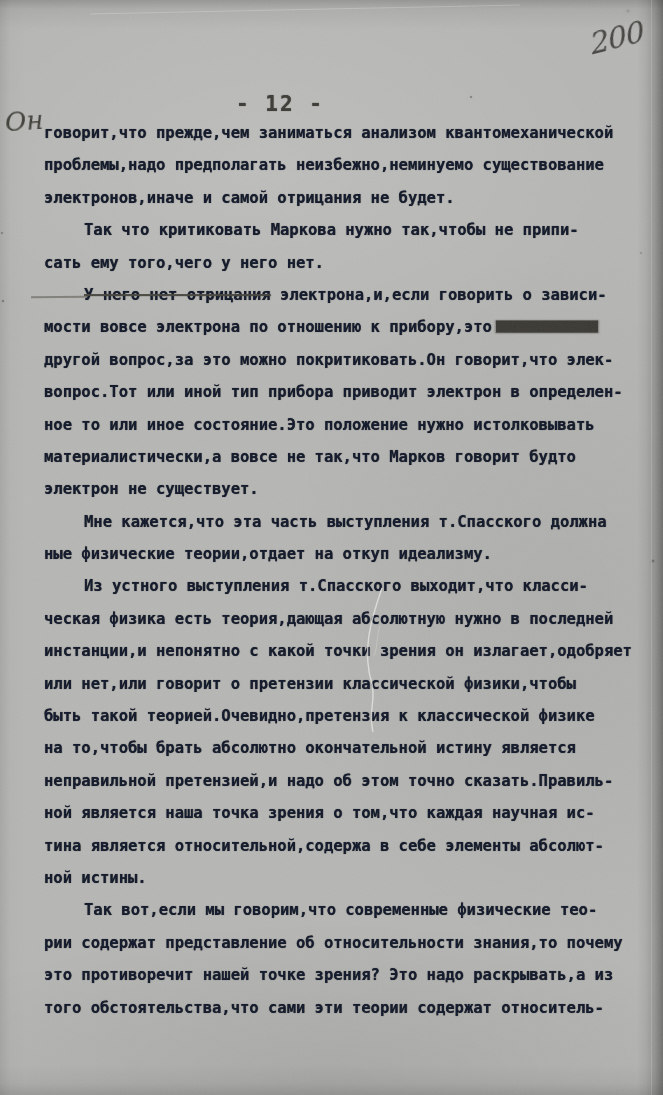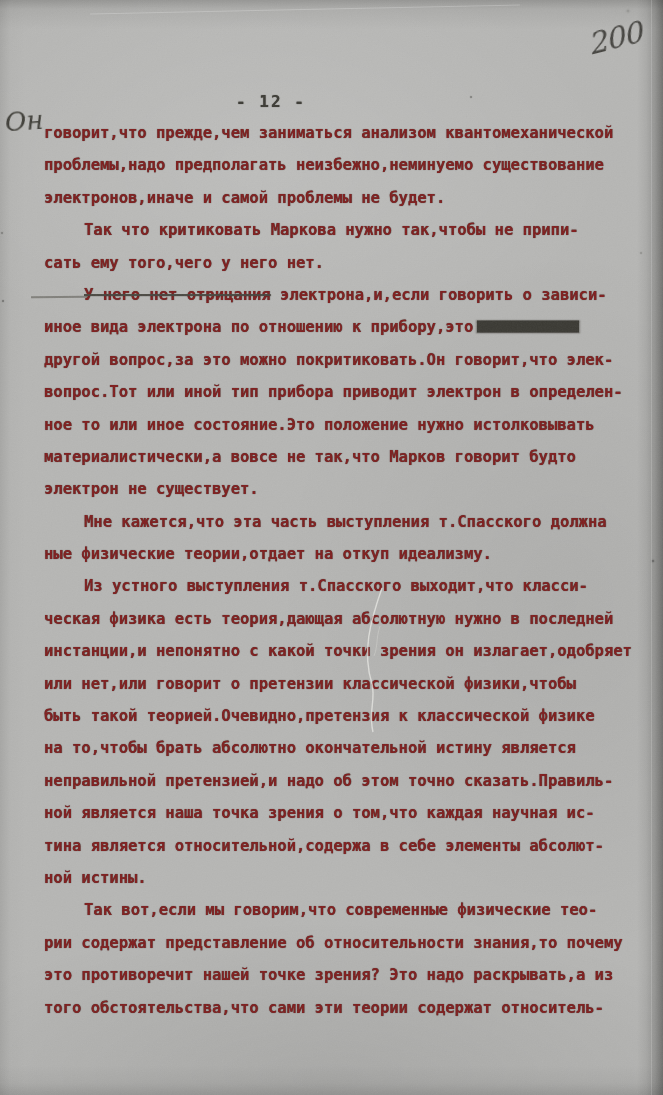--- a/index.html
+++ b/index.html
@@ -29,7 +29,7 @@
 
   .page-num{
     position:absolute;left:236px;top:92px;
-    font-size:16px;font-weight:700;letter-spacing:2px;color:#3c3b35;
+    font-size:21px;font-weight:700;letter-spacing:2px;color:#3c3b35;
     text-shadow:0 0 1px rgba(50,48,42,0.8);filter:blur(0.25px);
   }
   .hw-word{

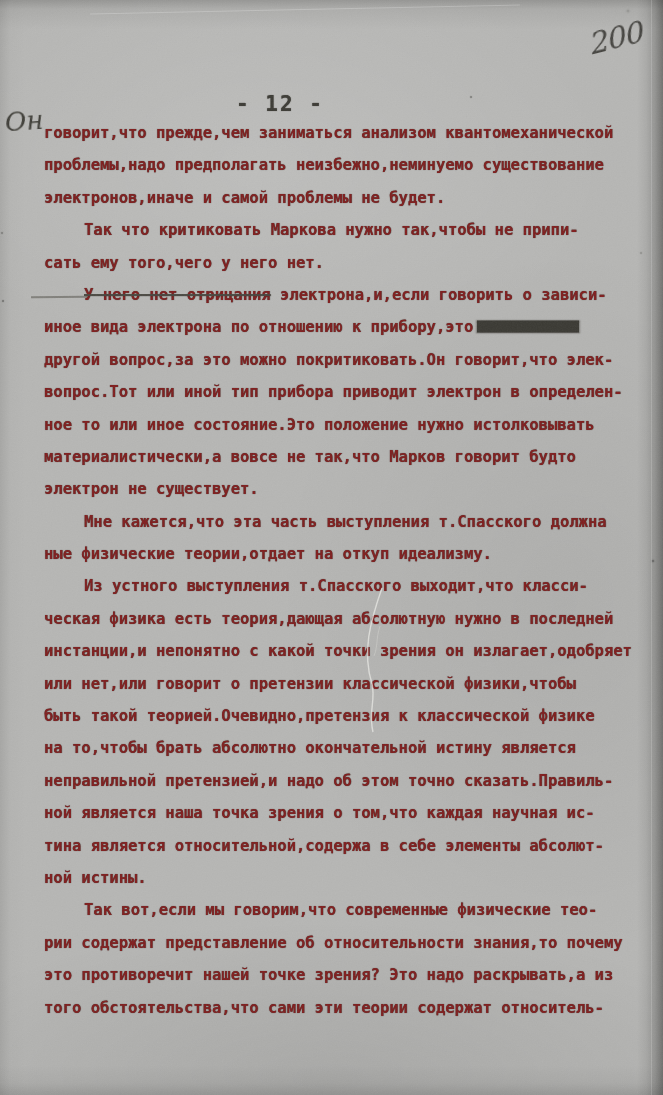--- a/index.html
+++ b/index.html
@@ -47,7 +47,7 @@
 
   .typeblock{
     position:absolute;left:44px;top:117px;white-space:nowrap;
-    font-size:15.5px;font-weight:700;line-height:32.4px;color:#7f1d1d;
+    font-size:15.5px;font-weight:700;line-height:32.4px;color:#0f172a;
     text-shadow:0 0 1px rgba(50,48,42,0.8), 0.4px 0.4px 0 rgba(50,48,42,0.35);
     filter:blur(0.28px);
   }

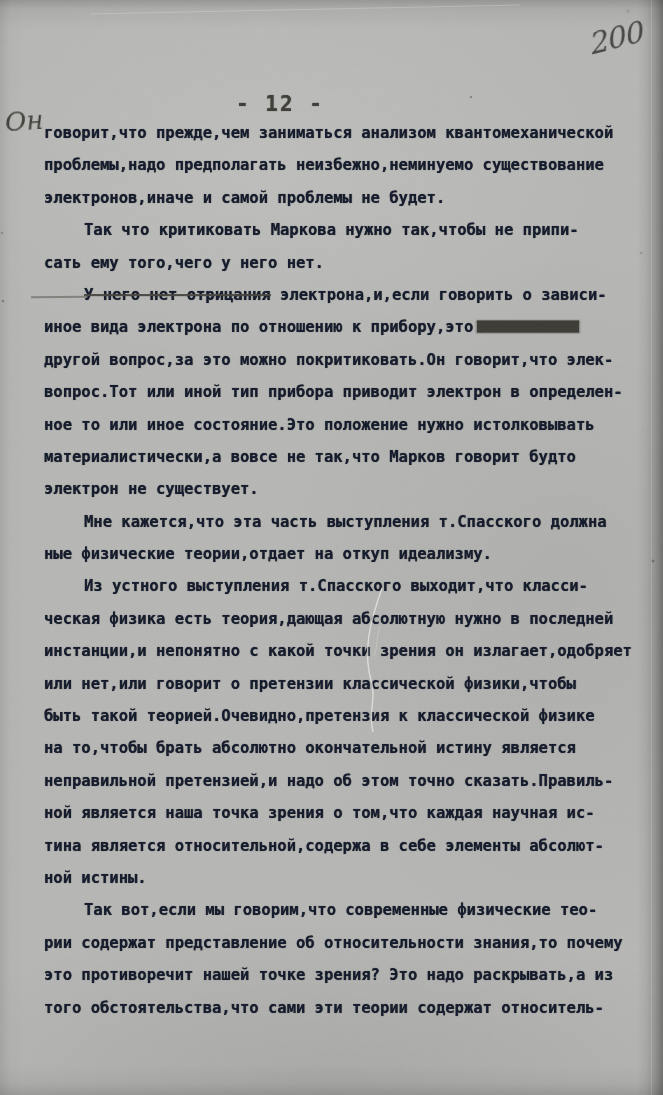--- a/index.html
+++ b/index.html
@@ -91,7 +91,7 @@
   <div class="typeblock" id="lines-container">
       <div class="tline"><span>говорит,что прежде,чем заниматься анализом квантомеханической</span></div>
       <div class="tline"><span>проблемы,надо предполагать неизбежно,неминуемо существование</span></div>
-      <div class="tline"><span>электронов,иначе и самой проблемы не будет.</span></div>
+      <div class="tline"><span>электронов,иначе и самой отрицания не будет.</span></div>
       <div class="tline indent"><span>Так что критиковать Маркова нужно так,чтобы не припи-</span></div>
       <div class="tline"><span>сать ему того,чего у него нет.</span></div>
       <div class="tline indent"><span class="struck">У него нет отрицания</span><span> электрона,и,если говорить о зависи-</span></div>

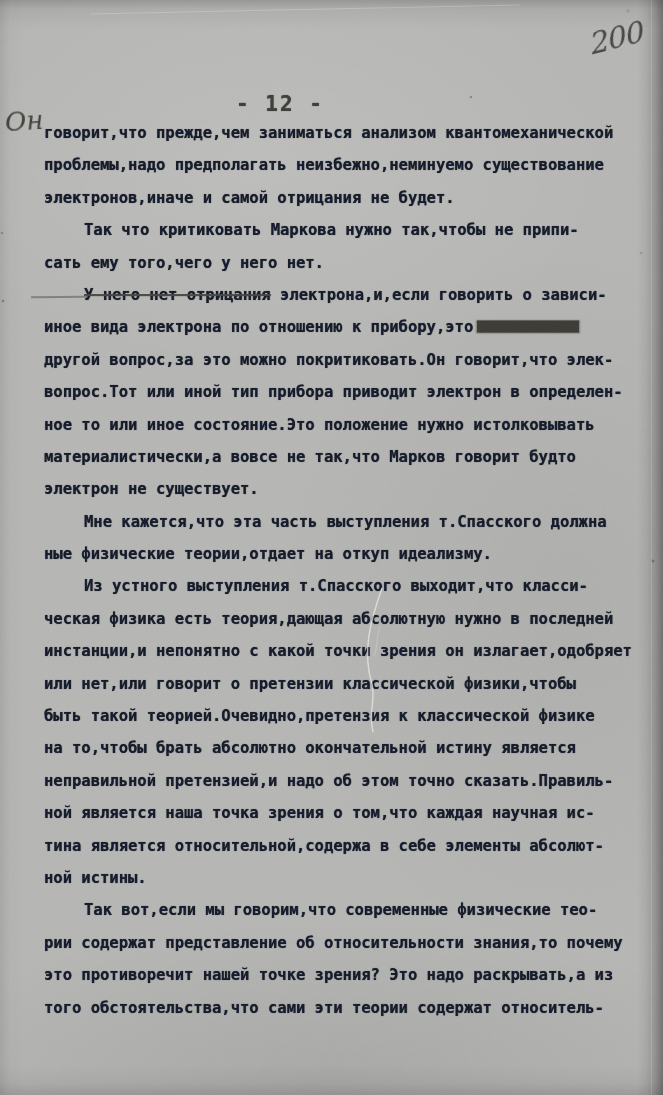--- a/index.html
+++ b/index.html
@@ -95,7 +95,7 @@
       <div class="tline indent"><span>Так что критиковать Маркова нужно так,чтобы не припи-</span></div>
       <div class="tline"><span>сать ему того,чего у него нет.</span></div>
       <div class="tline indent"><span class="struck">У него нет отрицания</span><span> электрона,и,если говорить о зависи-</span></div>
-      <div class="tline"><span>иное вида электрона по отношению к прибору,это</span><span class="blackout"></span></div>
+      <div class="tline"><span>мости вовсе электрона по отношению к прибору,это</span><span class="blackout"></span></div>
       <div class="tline"><span>другой вопрос,за это можно покритиковать.Он говорит,что элек-</span></div>
       <div class="tline"><span>вопрос.Тот или иной тип прибора приводит электрон в определен-</span></div>
       <div class="tline"><span>ное то или иное состояние.Это положение нужно истолковывать</span></div>

